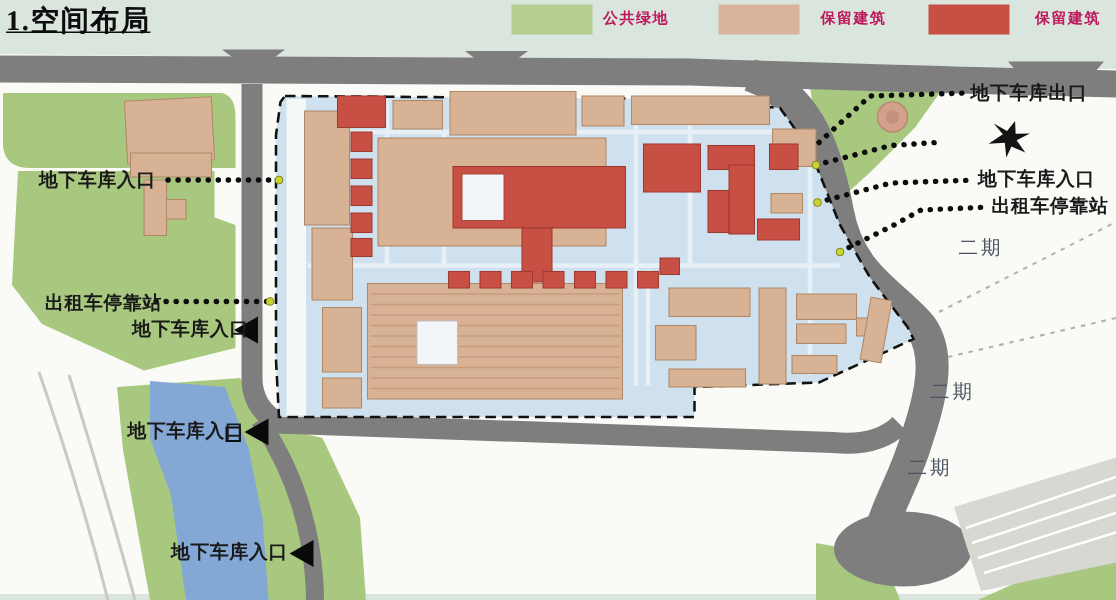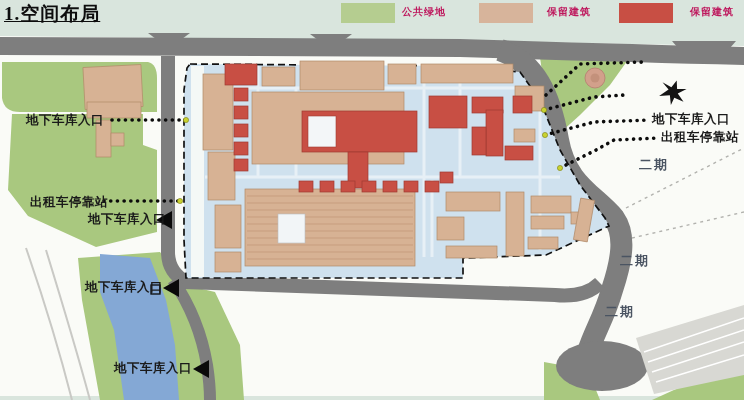--- a/index.html
+++ b/index.html
@@ -204,6 +204,7 @@
   <div class="map-label" style="left:88px;top:211px">地下车库入口</div>
   <div class="map-label" style="left:85px;top:279px">地下车库入口</div>
   <div class="map-label" style="left:114px;top:360px">地下车库入口</div>
+  <div class="map-label" style="left:647px;top:54px">地下车库出口</div>
   <div class="map-label" style="left:652px;top:111px">地下车库入口</div>
   <div class="map-label" style="left:661px;top:129px">出租车停靠站</div>
   <div class="phase-label" style="left:639px;top:156px">二期</div>

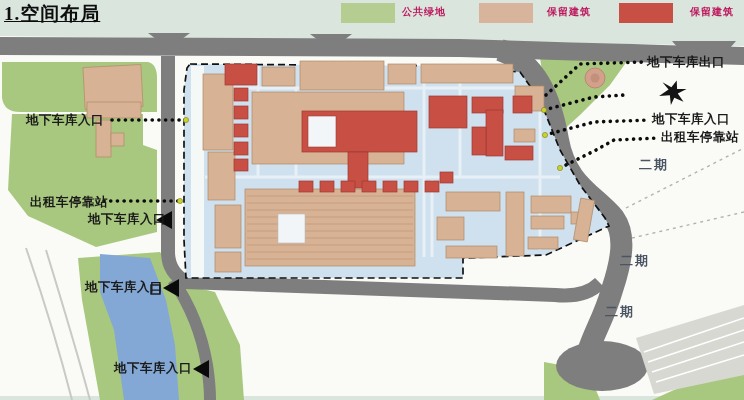--- a/index.html
+++ b/index.html
@@ -13,7 +13,7 @@
   .legend-label{position:absolute;top:5px;font-size:10px;font-weight:bold;color:#be185d;letter-spacing:1px;}
   .map-label{position:absolute;font-size:12.5px;font-weight:600;color:var(--label,#1a1a1a);
        letter-spacing:.5px;white-space:nowrap;}
-  .phase-label{position:absolute;font-size:13px;font-weight:700;color:var(--phase,#4a5462);
+  .phase-label{position:absolute;font-size:13px;font-weight:400;color:var(--phase,#4a5462);
        letter-spacing:2px;white-space:nowrap;}
   
   .road{fill:none;stroke:var(--road);}

